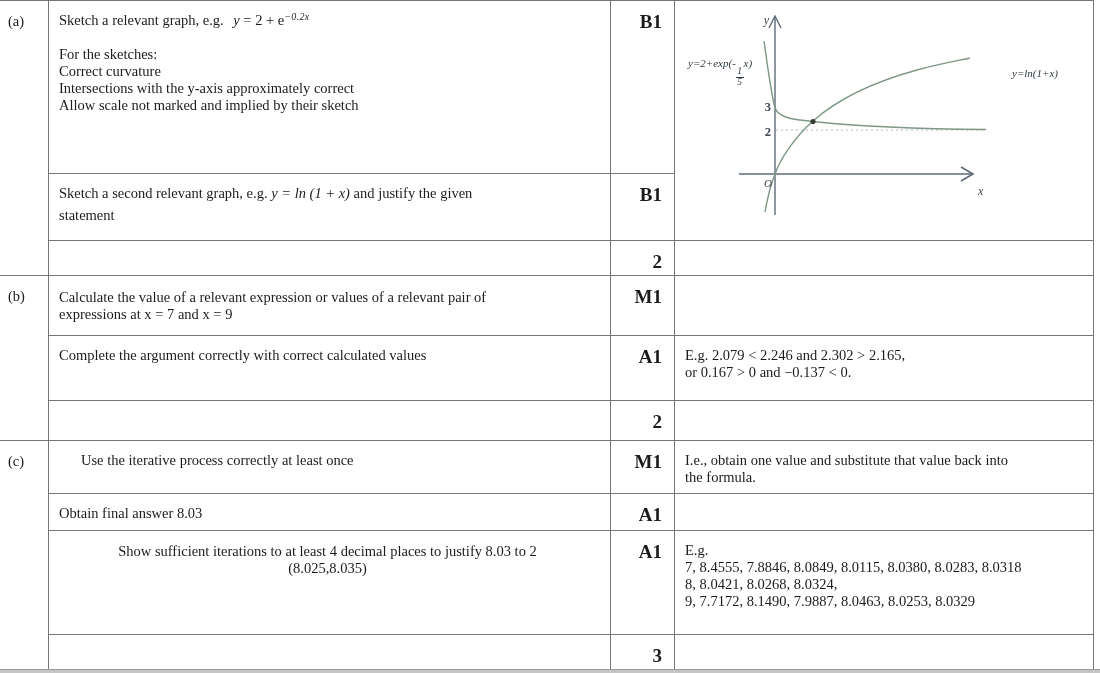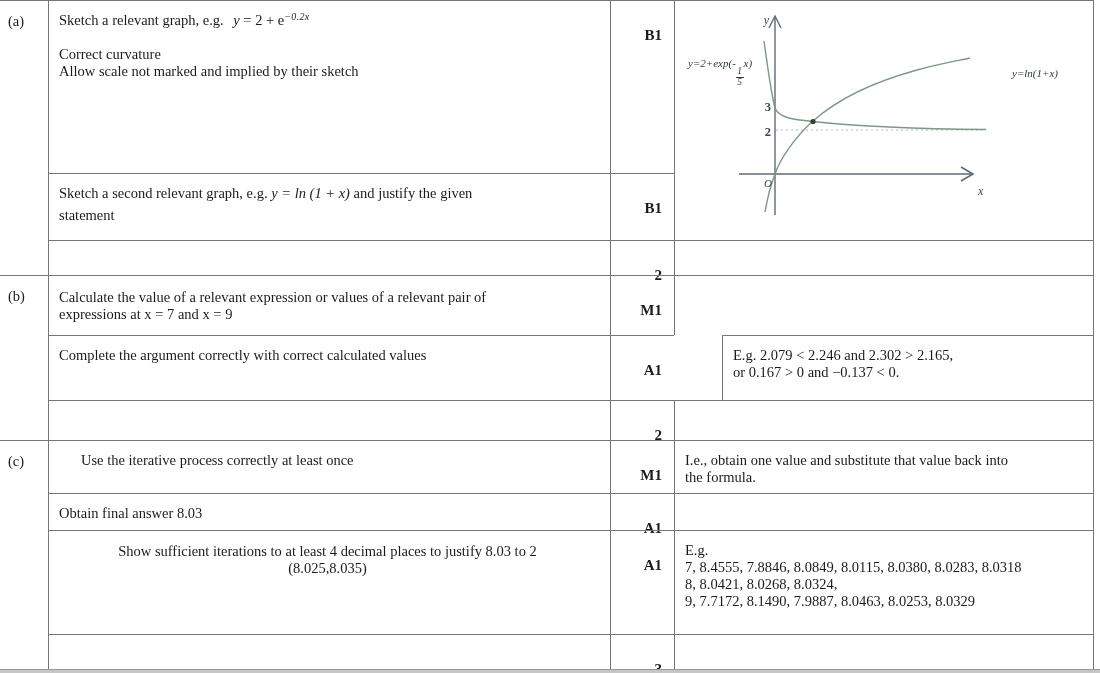--- a/index.html
+++ b/index.html
@@ -22,7 +22,7 @@
 
   .part-cell { padding:12px 2px 0 8px; font-size:14.5px; }
   .desc-cell { padding:11px 14px 0 10px; font-size:14.5px; line-height:17px; }
-  .mark-cell { padding:26px 12px 0 2px; font-size:15px; font-weight:bold; text-align:right; }
+  .mark-cell { padding:10px 12px 0 2px; font-size:19px; font-weight:bold; text-align:right; }
   .comment-cell { padding:11px 10px 0 10px; font-size:14.5px; line-height:17px; }
 
   .gap-block { margin-top:16px; }

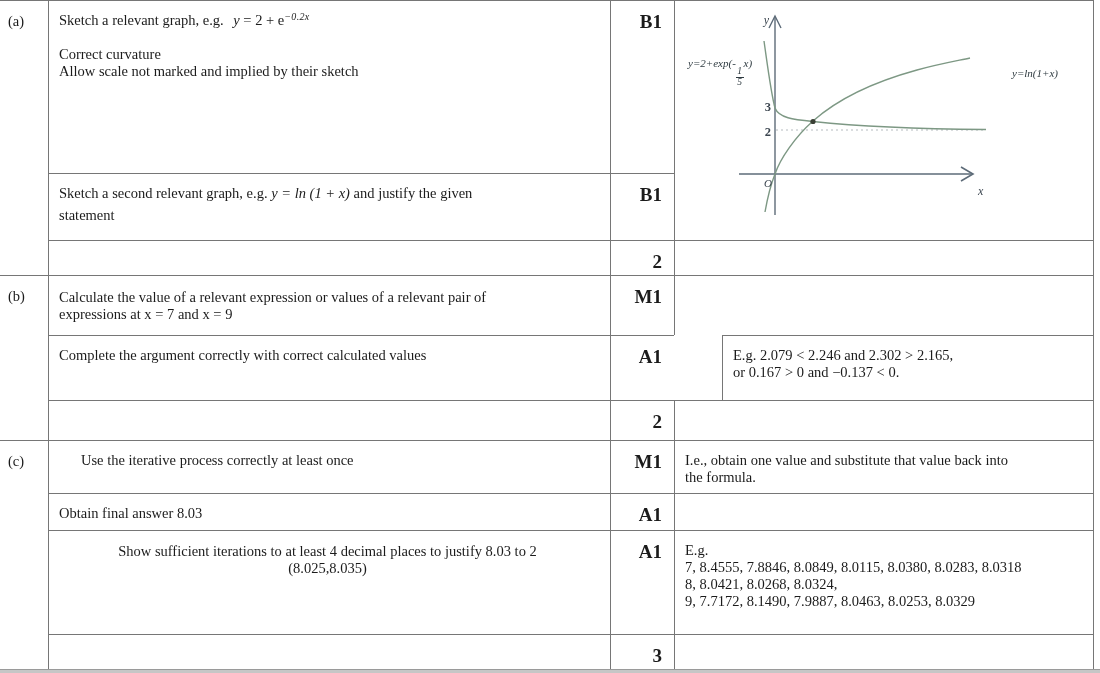--- a/index.html
+++ b/index.html
@@ -61,6 +61,7 @@
         <span class="mvar" style="margin-left:6px;">y</span><span> = 2 + e</span><sup class="fsup">−0.2x</sup>
       </div>
       <div class="gap-block">
+        <div>For the sketches:</div>
         <div>Correct curvature</div>
         <div>Allow scale not marked and implied by their sketch</div>
       </div>

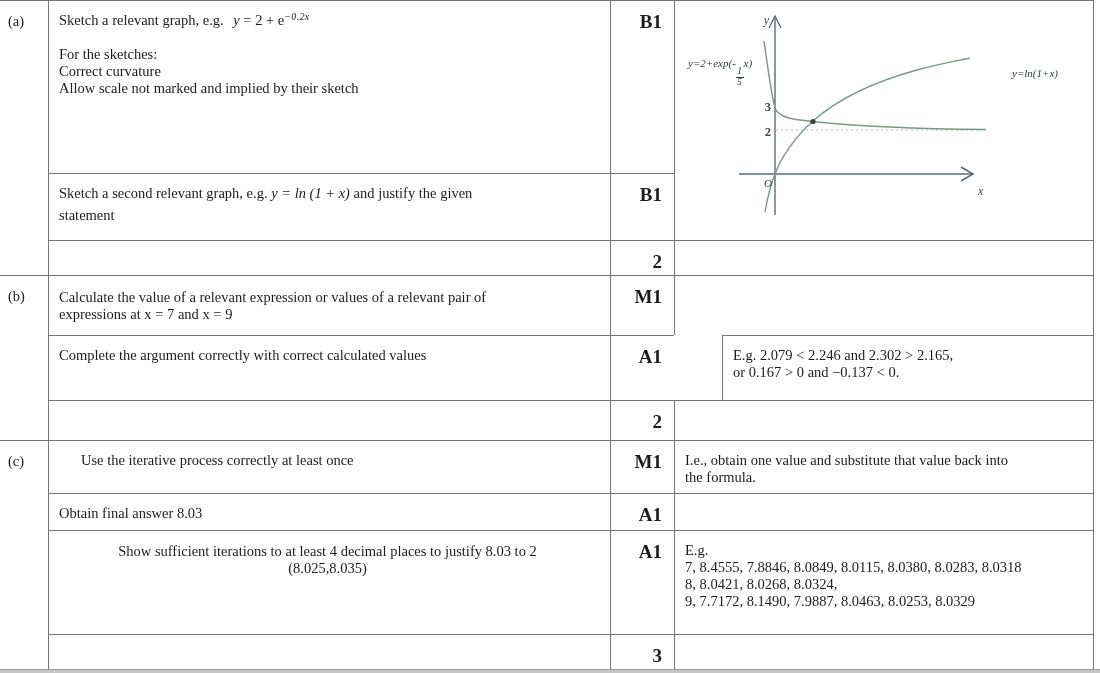--- a/index.html
+++ b/index.html
@@ -63,6 +63,7 @@
       <div class="gap-block">
         <div>For the sketches:</div>
         <div>Correct curvature</div>
+        <div>Intersections with the y-axis approximately correct</div>
         <div>Allow scale not marked and implied by their sketch</div>
       </div>
     </div>

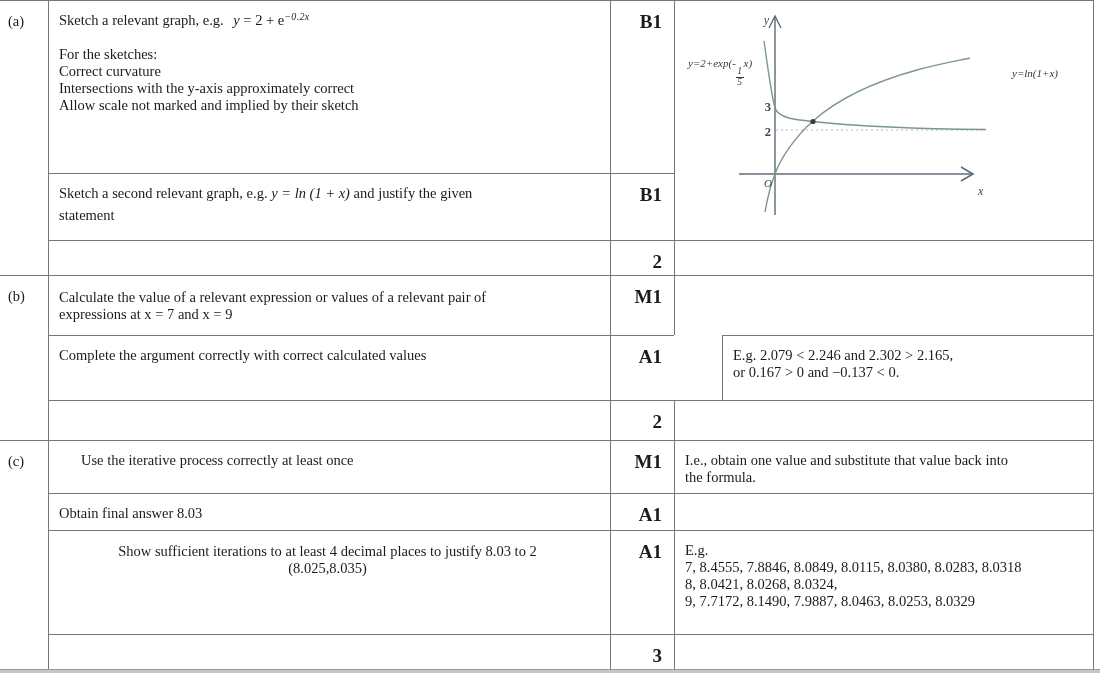--- a/index.html
+++ b/index.html
@@ -149,7 +149,7 @@
     <div class="cell right-edge comment-cell" style="grid-row:3; grid-column:4;"></div>
     <div class="cell right-edge comment-cell" style="grid-row:4; grid-column:4;"></div>
 
-    <div class="cell right-edge comment-cell" style="grid-row:5; grid-column:4;margin-left:48px;">
+    <div class="cell right-edge comment-cell" style="grid-row:5; grid-column:4;">
       <div>E.g. 2.079 &lt; 2.246 and  2.302 &gt; 2.165,</div>
       <div>or 0.167 &gt; 0 and −0.137 &lt; 0.</div>
     </div>

